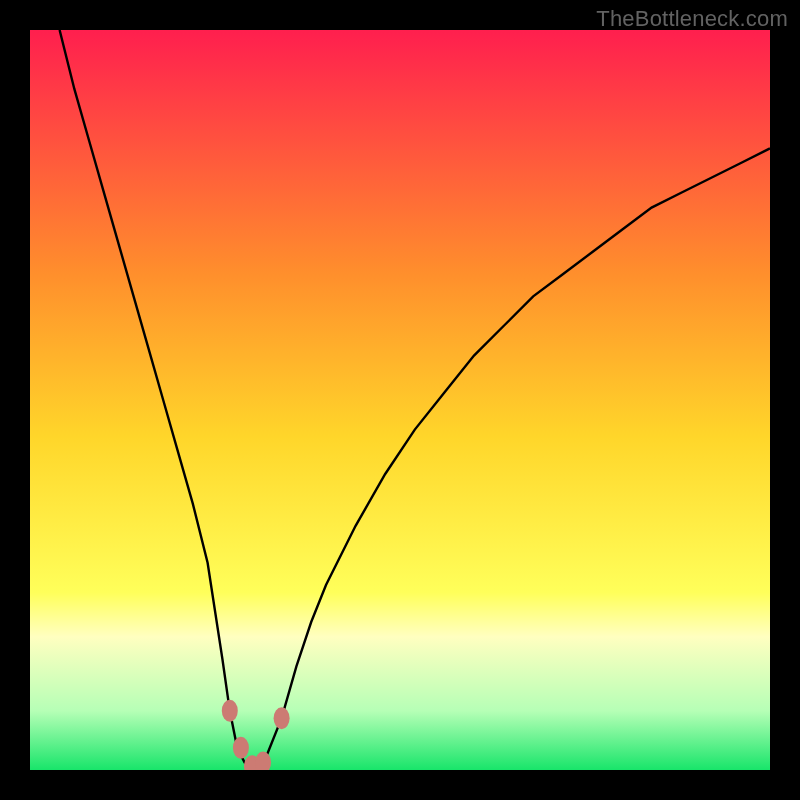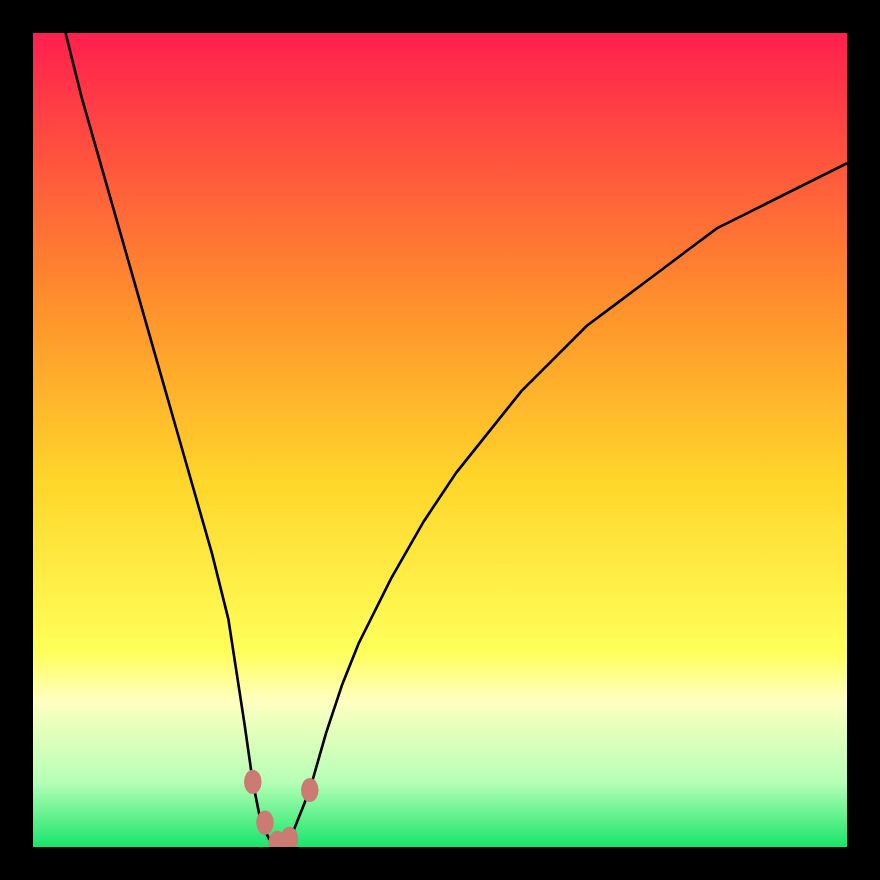--- a/index.html
+++ b/index.html
@@ -43,6 +43,7 @@
 
 <div class="frame">
 
+  <div class="watermark">TheBottleneck.com</div>
 
   <div class="plot-wrap">
     <svg id="chart-svg" width="740" height="740" viewBox="0 0 740 740">

